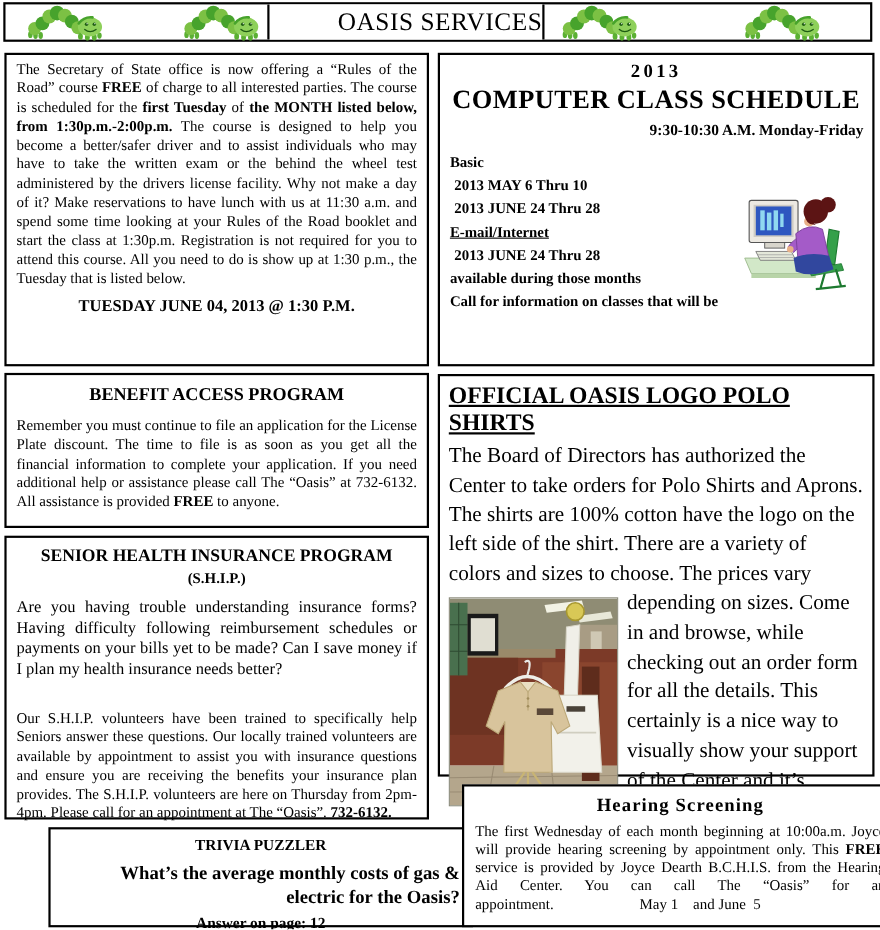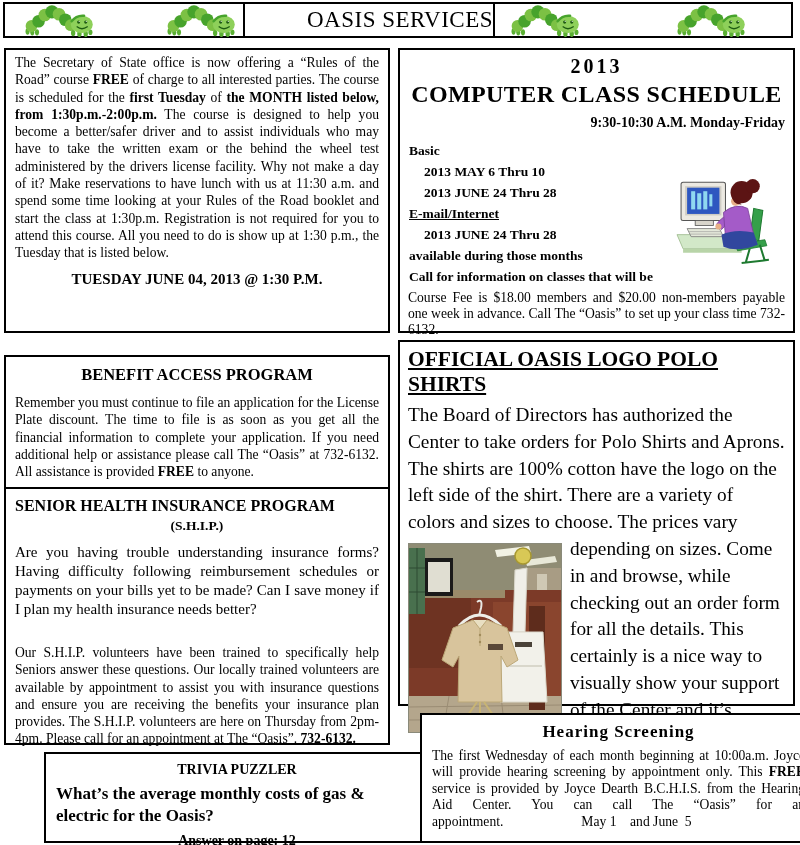--- a/index.html
+++ b/index.html
@@ -48,7 +48,7 @@
 
   
   #computer { left:398px; top:48px; width:397px; height:285px; padding:3px 8px; }
-  .comp-year  { text-align:center; font-weight:bold; font-size:20px; letter-spacing:3px; margin:2px 0 3px; }
+  .comp-year  { text-align:center; font-weight:bold; font-size:17px; letter-spacing:3px; margin:2px 0 3px; }
   .comp-title { text-align:center; font-weight:bold; font-size:24px; letter-spacing:.4px; margin:0 0 7px; }
   .comp-time  { text-align:right; font-weight:bold; font-size:14px; margin:0 0 12px; }
   .comp-line  { font-weight:bold; font-size:13.5px; line-height:16px; margin:0 0 5px 1px; }

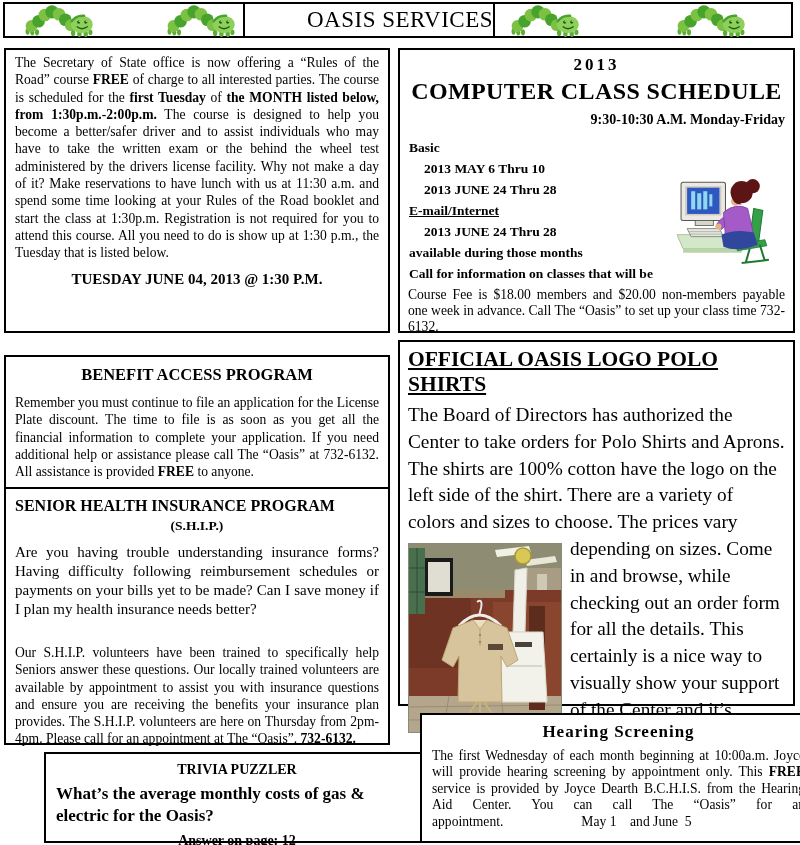--- a/index.html
+++ b/index.html
@@ -52,7 +52,7 @@
   .comp-title { text-align:center; font-weight:bold; font-size:24px; letter-spacing:.4px; margin:0 0 7px; }
   .comp-time  { text-align:right; font-weight:bold; font-size:14px; margin:0 0 12px; }
   .comp-line  { font-weight:bold; font-size:13.5px; line-height:16px; margin:0 0 5px 1px; }
-  .comp-row   { margin-left:16px; }
+  .comp-row   { margin-left:5px; }
   .comp-email { text-decoration:underline; }
   .comp-fee   { font-size:13.6px; line-height:15.8px; margin-top:1px; }
   .comp-art   { position:absolute; right:12px; top:128px; width:106px; height:86px; }

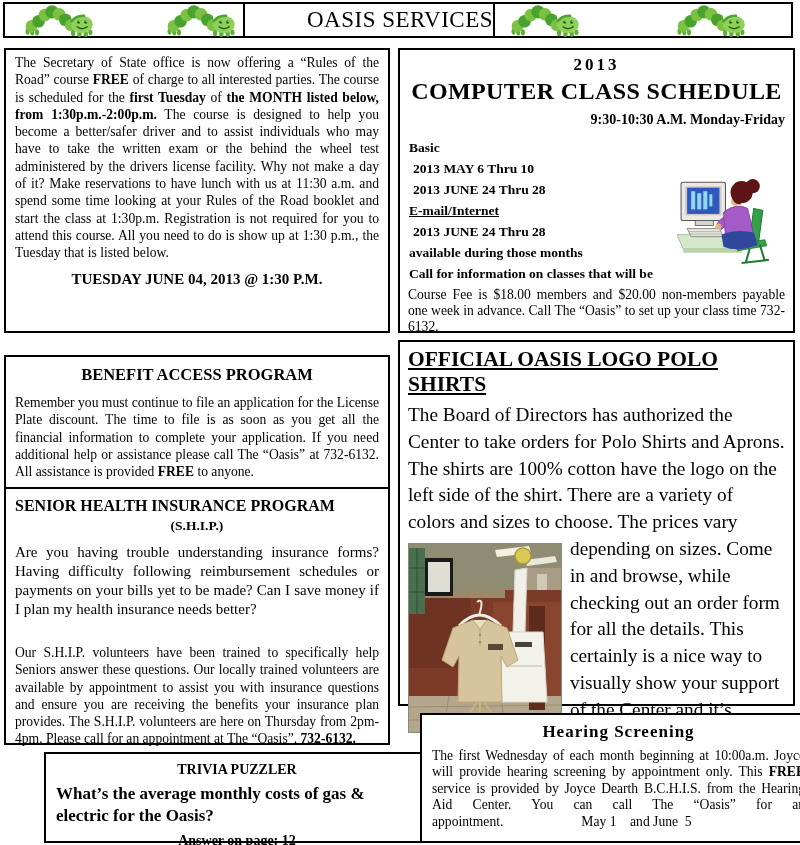--- a/index.html
+++ b/index.html
@@ -161,7 +161,6 @@
     <div class="comp-line comp-row">2013  JUNE 24 Thru 28</div>
     <div class="comp-line">available during those months</div>
     <div class="comp-line">Call for information on classes that will be</div>
-    <div class="comp-fee just">Course Fee is $18.00 members and $20.00 non-members payable one week in advance.  Call The “Oasis” to set up your class time 732-6132.</div>
 
     <svg class="comp-art" viewBox="0 0 105 85">
       <path d="M2,56 L58,56 L66,70 L8,70 Z" fill="#d2e8c8" stroke="#9ab88a" stroke-width="0.8"></path>

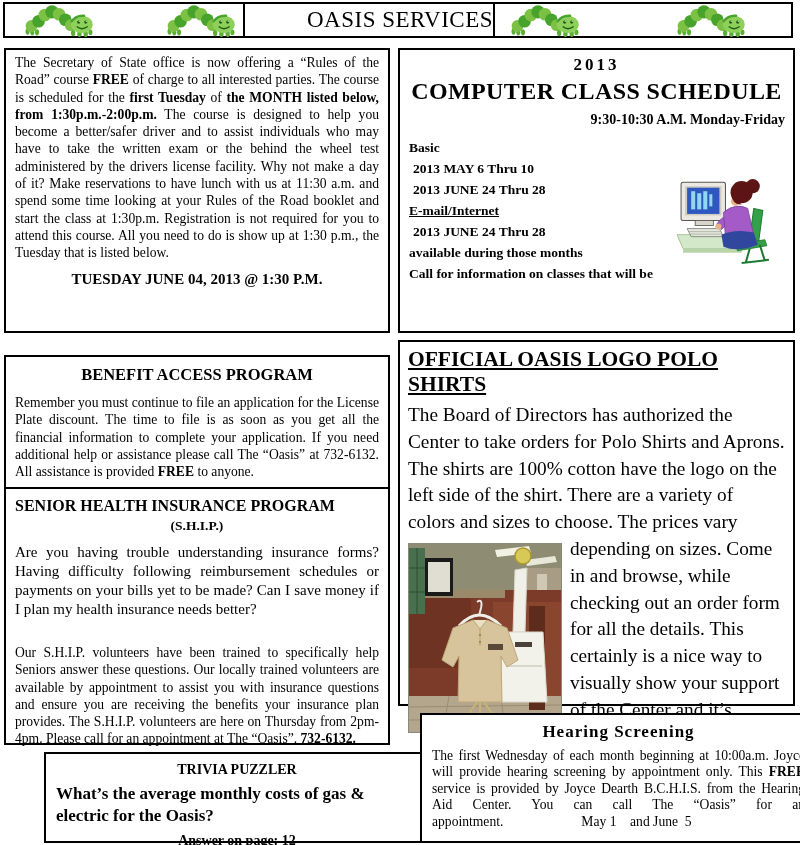--- a/index.html
+++ b/index.html
@@ -33,7 +33,7 @@
   .body-sm { font-size:13.6px; line-height:17.3px; }
   .rules-footer { text-align:center; font-weight:bold; font-size:15px; margin-top:9px; }
 
-  #benefit { left:4px; top:355px; width:386px; height:141px; padding:5px 9px; }
+  #benefit { left:4px; top:339px; width:386px; height:141px; padding:5px 9px; }
   .benefit-title { text-align:center; font-weight:bold; font-size:16.5px; margin:3px 0 9px; }
 
   #ship    { left:4px; top:487px; width:386px; height:258px; padding:4px 9px; }

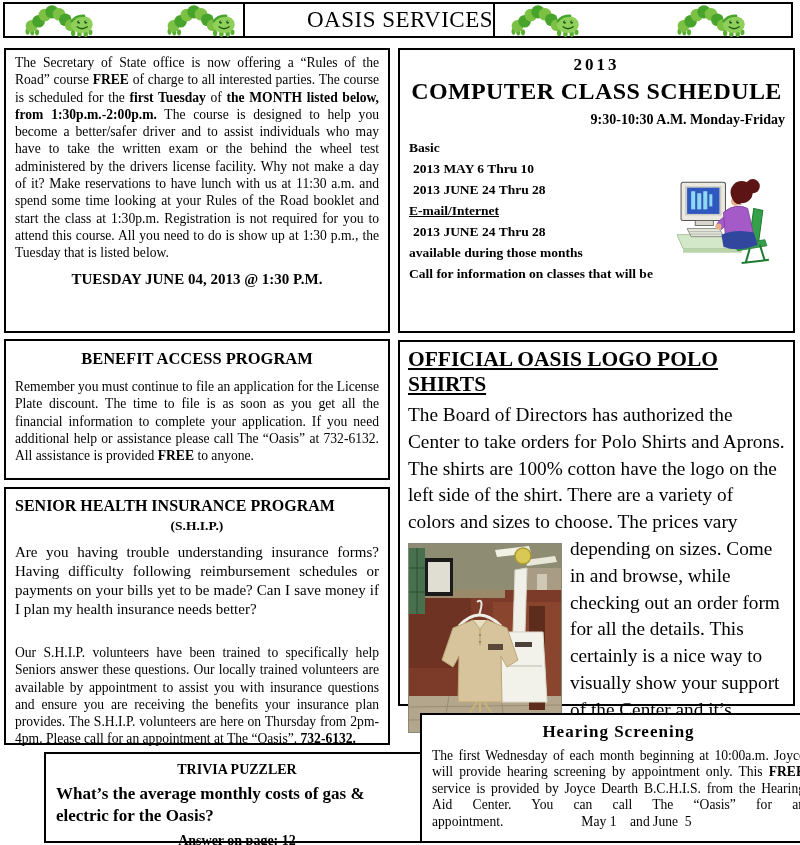--- a/index.html
+++ b/index.html
@@ -37,7 +37,7 @@
   .benefit-title { text-align:center; font-weight:bold; font-size:16.5px; margin:3px 0 9px; }
 
   #ship    { left:4px; top:487px; width:386px; height:258px; padding:4px 9px; }
-  .ship-title { font-weight:bold; font-size:16px; margin:4px 0 1px; }
+  .ship-title { text-align:center; font-weight:bold; font-size:16px; margin:4px 0 1px; }
   .ship-sub   { text-align:center; font-weight:bold; font-size:13.5px; margin:3px 0 9px; }
   .ship-q  { font-weight:normal; font-size:15px; line-height:19px; margin:0 0 25px; }
 

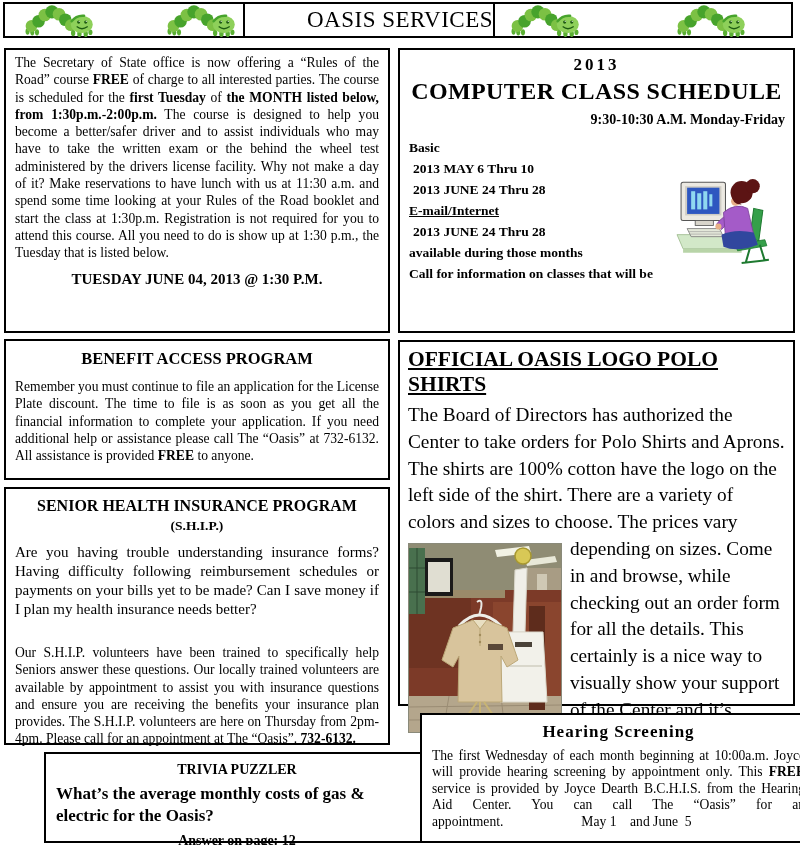--- a/index.html
+++ b/index.html
@@ -43,7 +43,7 @@
 
   #trivia  { left:4px; top:752px; width:386px; height:91px; padding:5px 10px;margin-left:40px; }
   .trivia-title { text-align:center; font-weight:bold; font-size:14px; margin:3px 0 5px; }
-  .trivia-q { text-align:left; font-weight:bold; font-size:17px; line-height:21.5px; margin:0 0 7px; }
+  .trivia-q { text-align:right; font-weight:bold; font-size:17px; line-height:21.5px; margin:0 0 7px; }
   .trivia-a { text-align:center; font-weight:bold; font-size:14px; }
 
   

